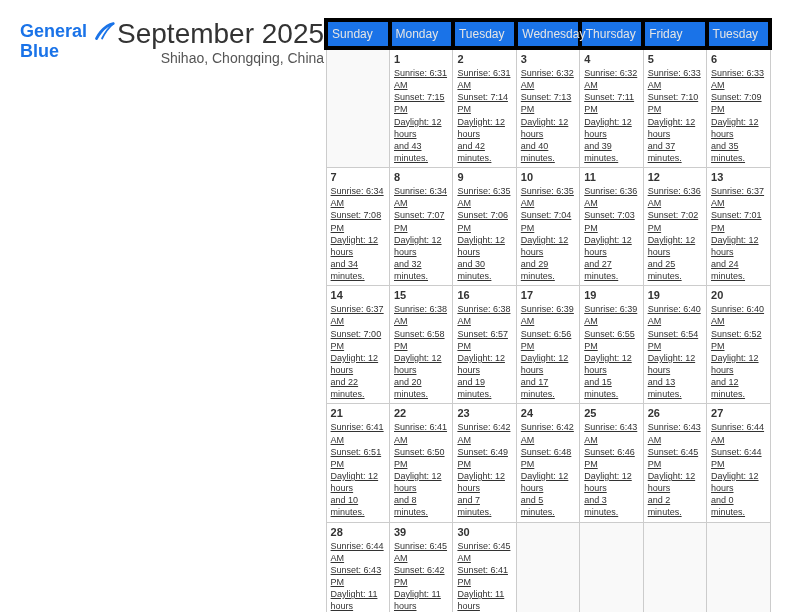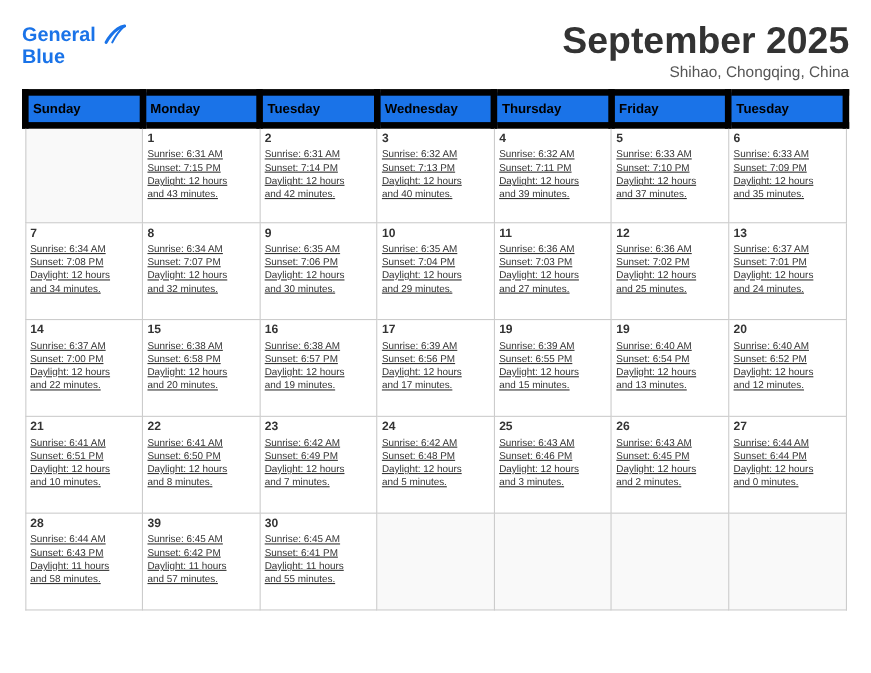--- a/index.html
+++ b/index.html
@@ -15,7 +15,7 @@
       height: 436px;
       padding: 18px 20px 12px 20px;
       display: flex;
-      flex-direction: column;
+      flex-direction: row;
     }
     .header {
       display: flex;

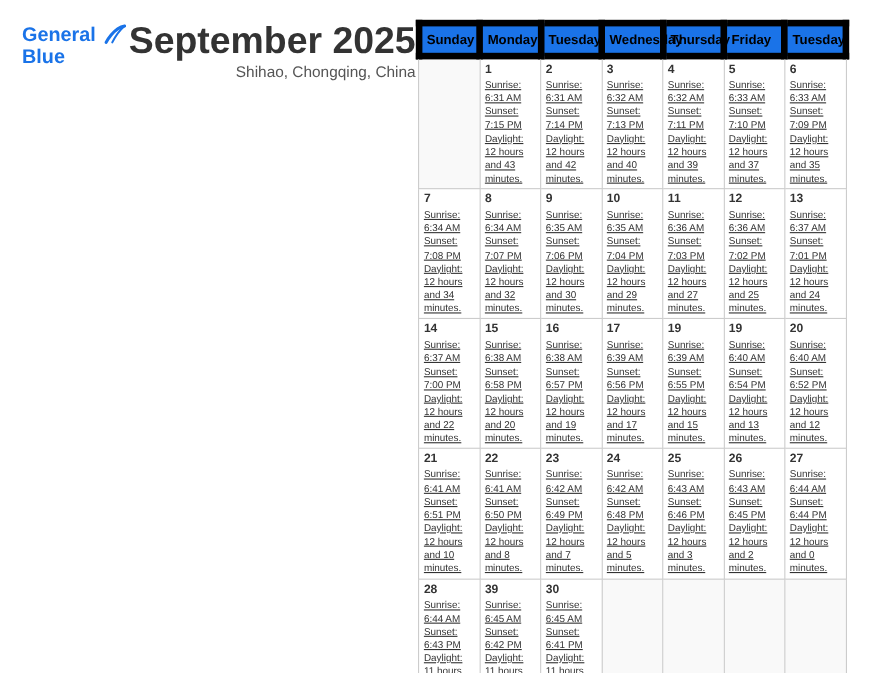--- a/index.html
+++ b/index.html
@@ -46,8 +46,8 @@
       text-align: right;
     }
     .month-title {
-      font-size: 34px;
-      font-weight: bold;
+      font-size: 28px;
+      font-weight: normal;
       color: #333;
     }
     .location-title {

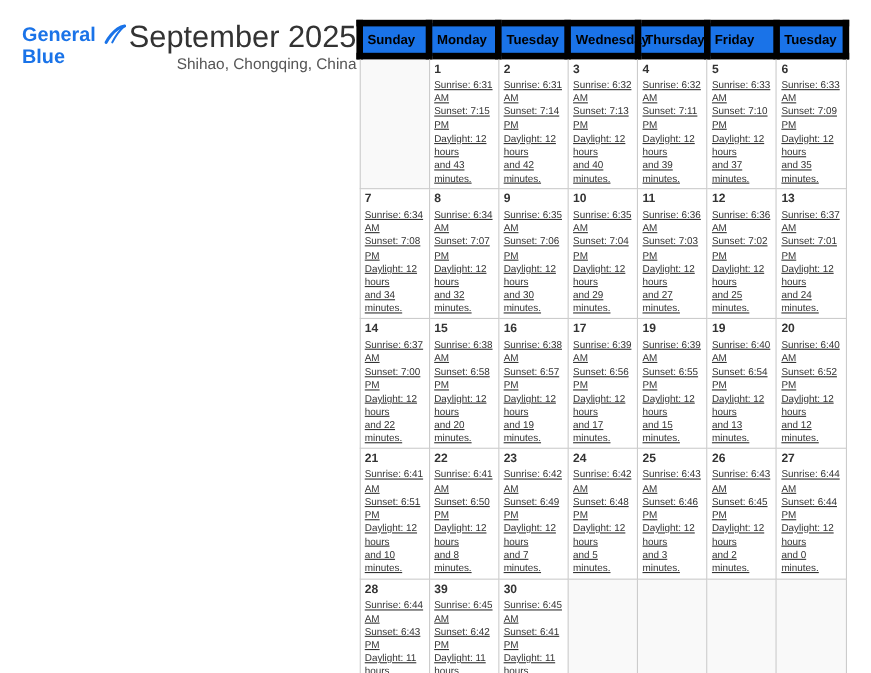--- a/index.html
+++ b/index.html
@@ -63,12 +63,12 @@
     }
     .calendar th {
       background-color: #1a73e8;
-      color: #000000;
+      color: #e5e5e5;
       font-size: 12px;
-      font-weight: bold;
+      font-weight: normal;
       padding: 5px 4px;
       text-align: left;
-      border: 6px solid #000000;
+      border: 4px solid #000000;
     }
     .calendar td {
       border: 1px solid #ccc;

